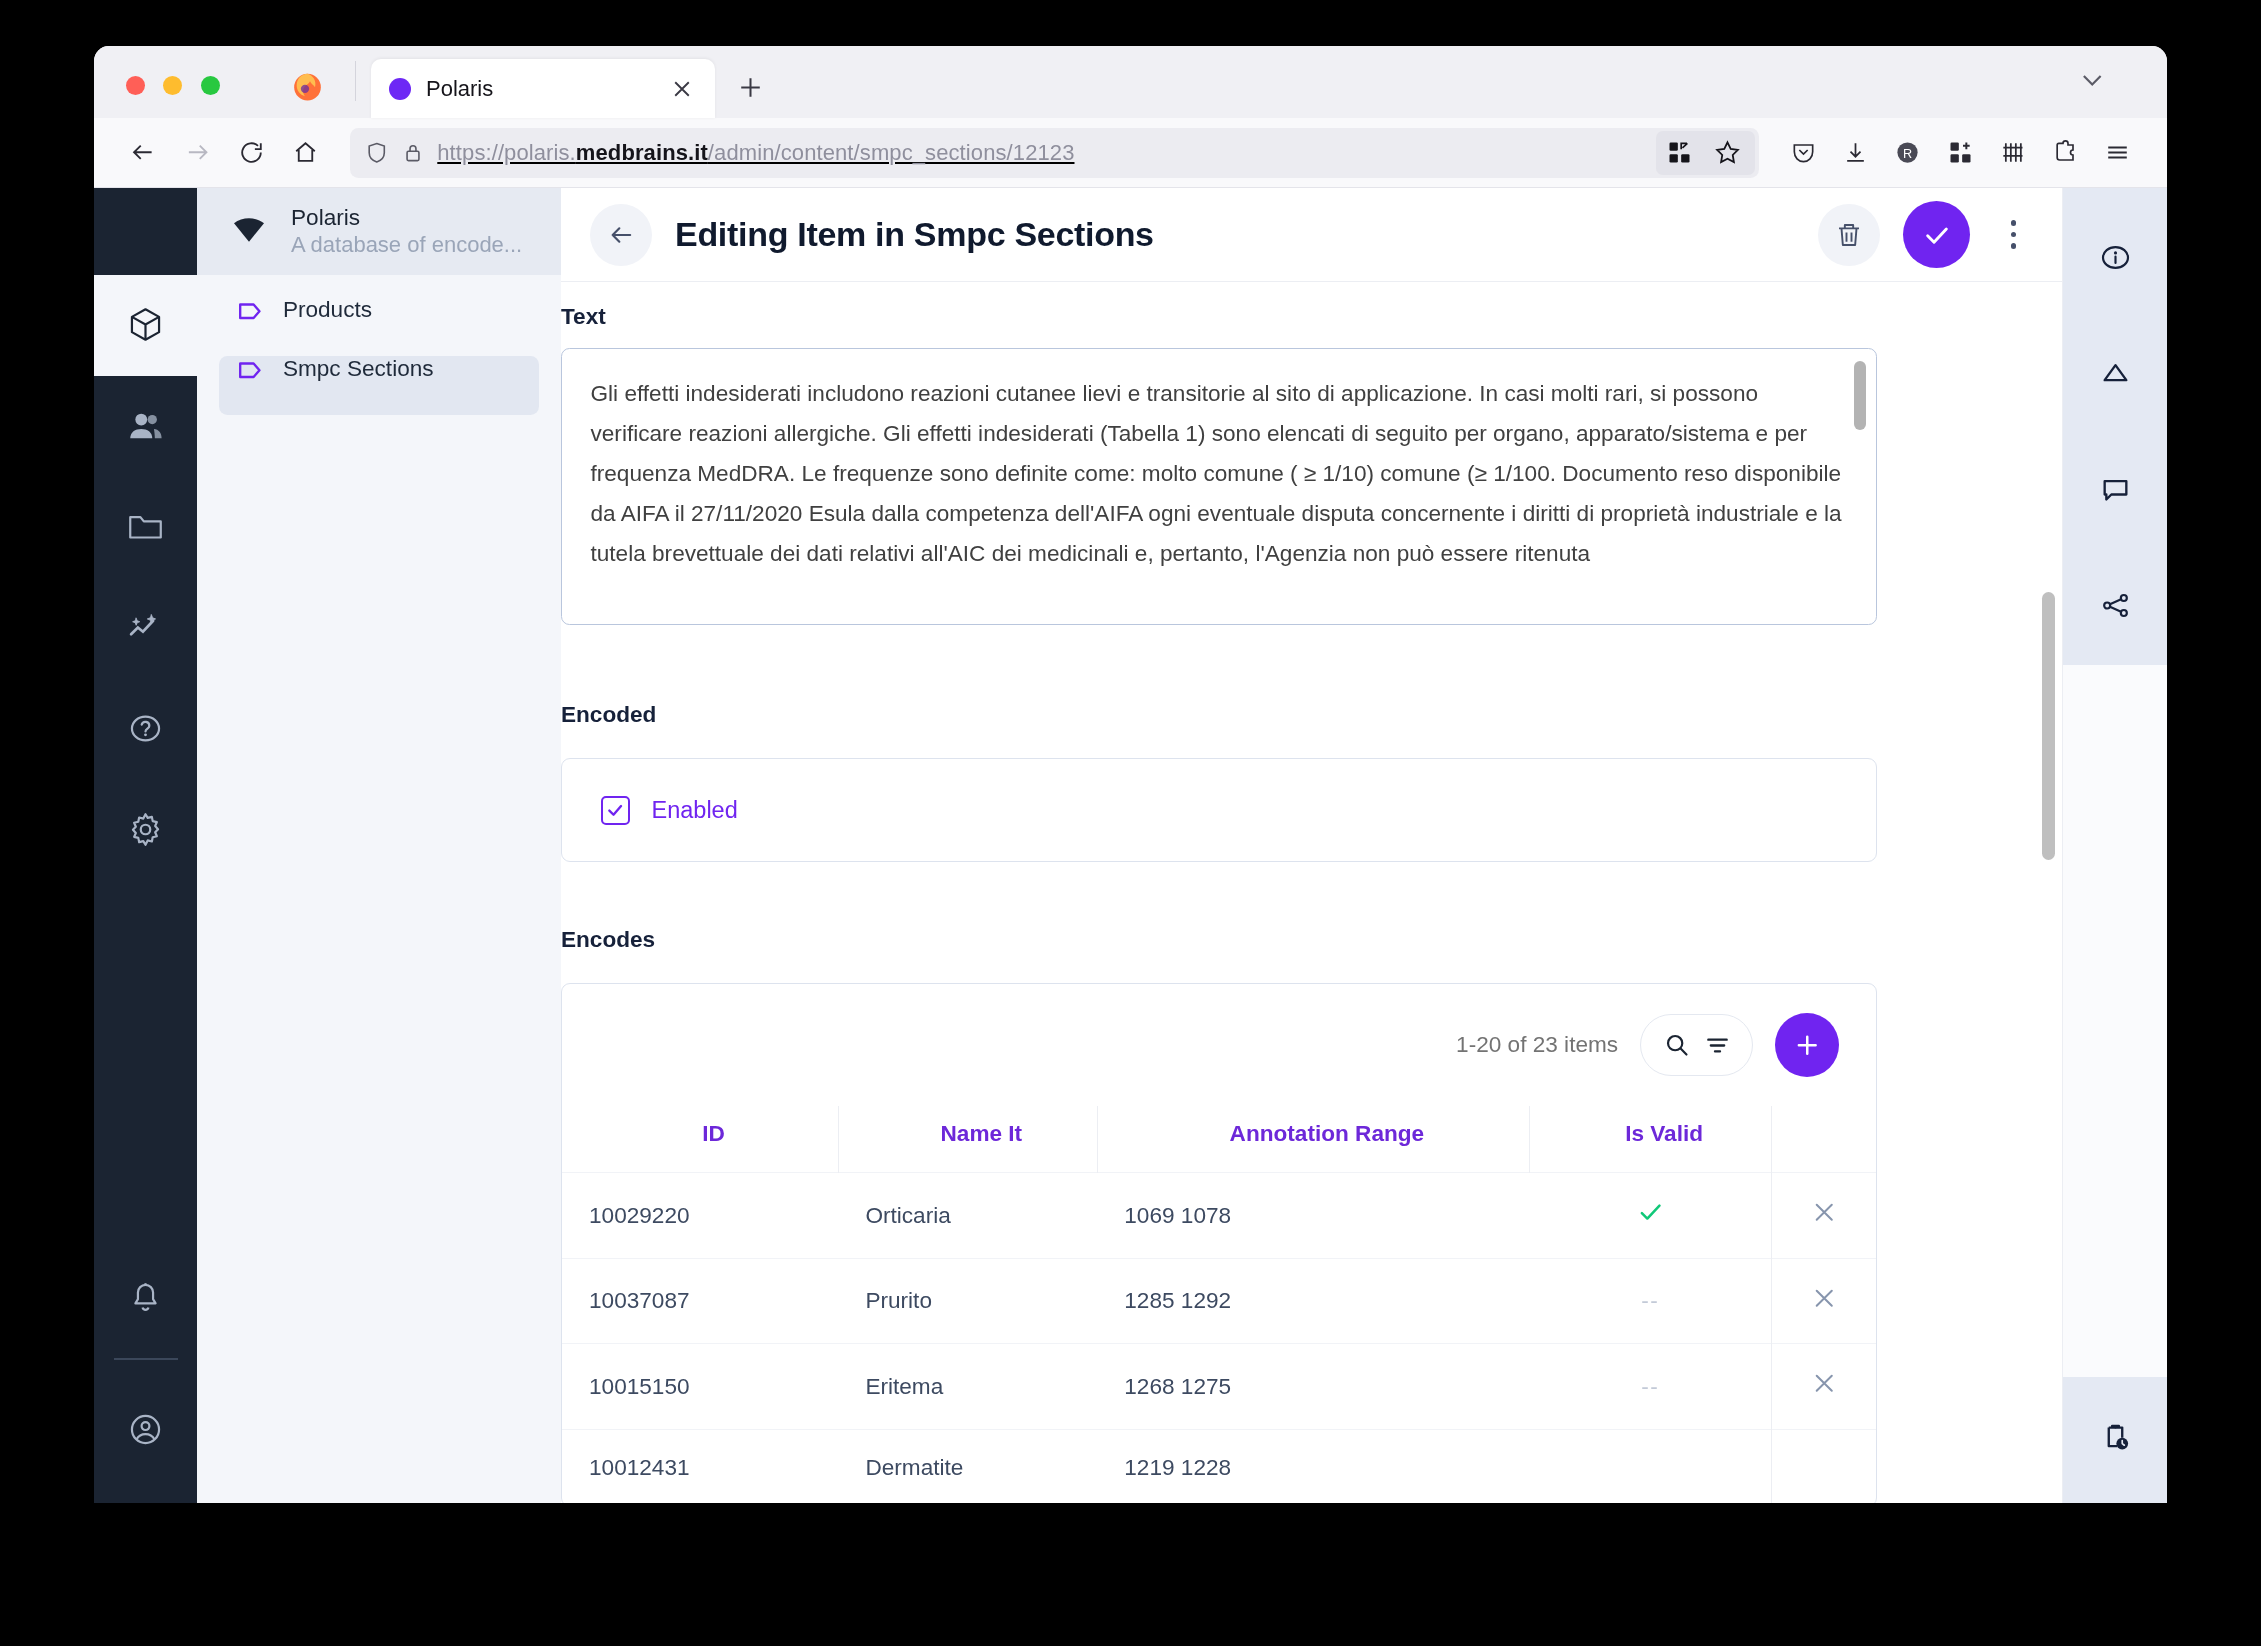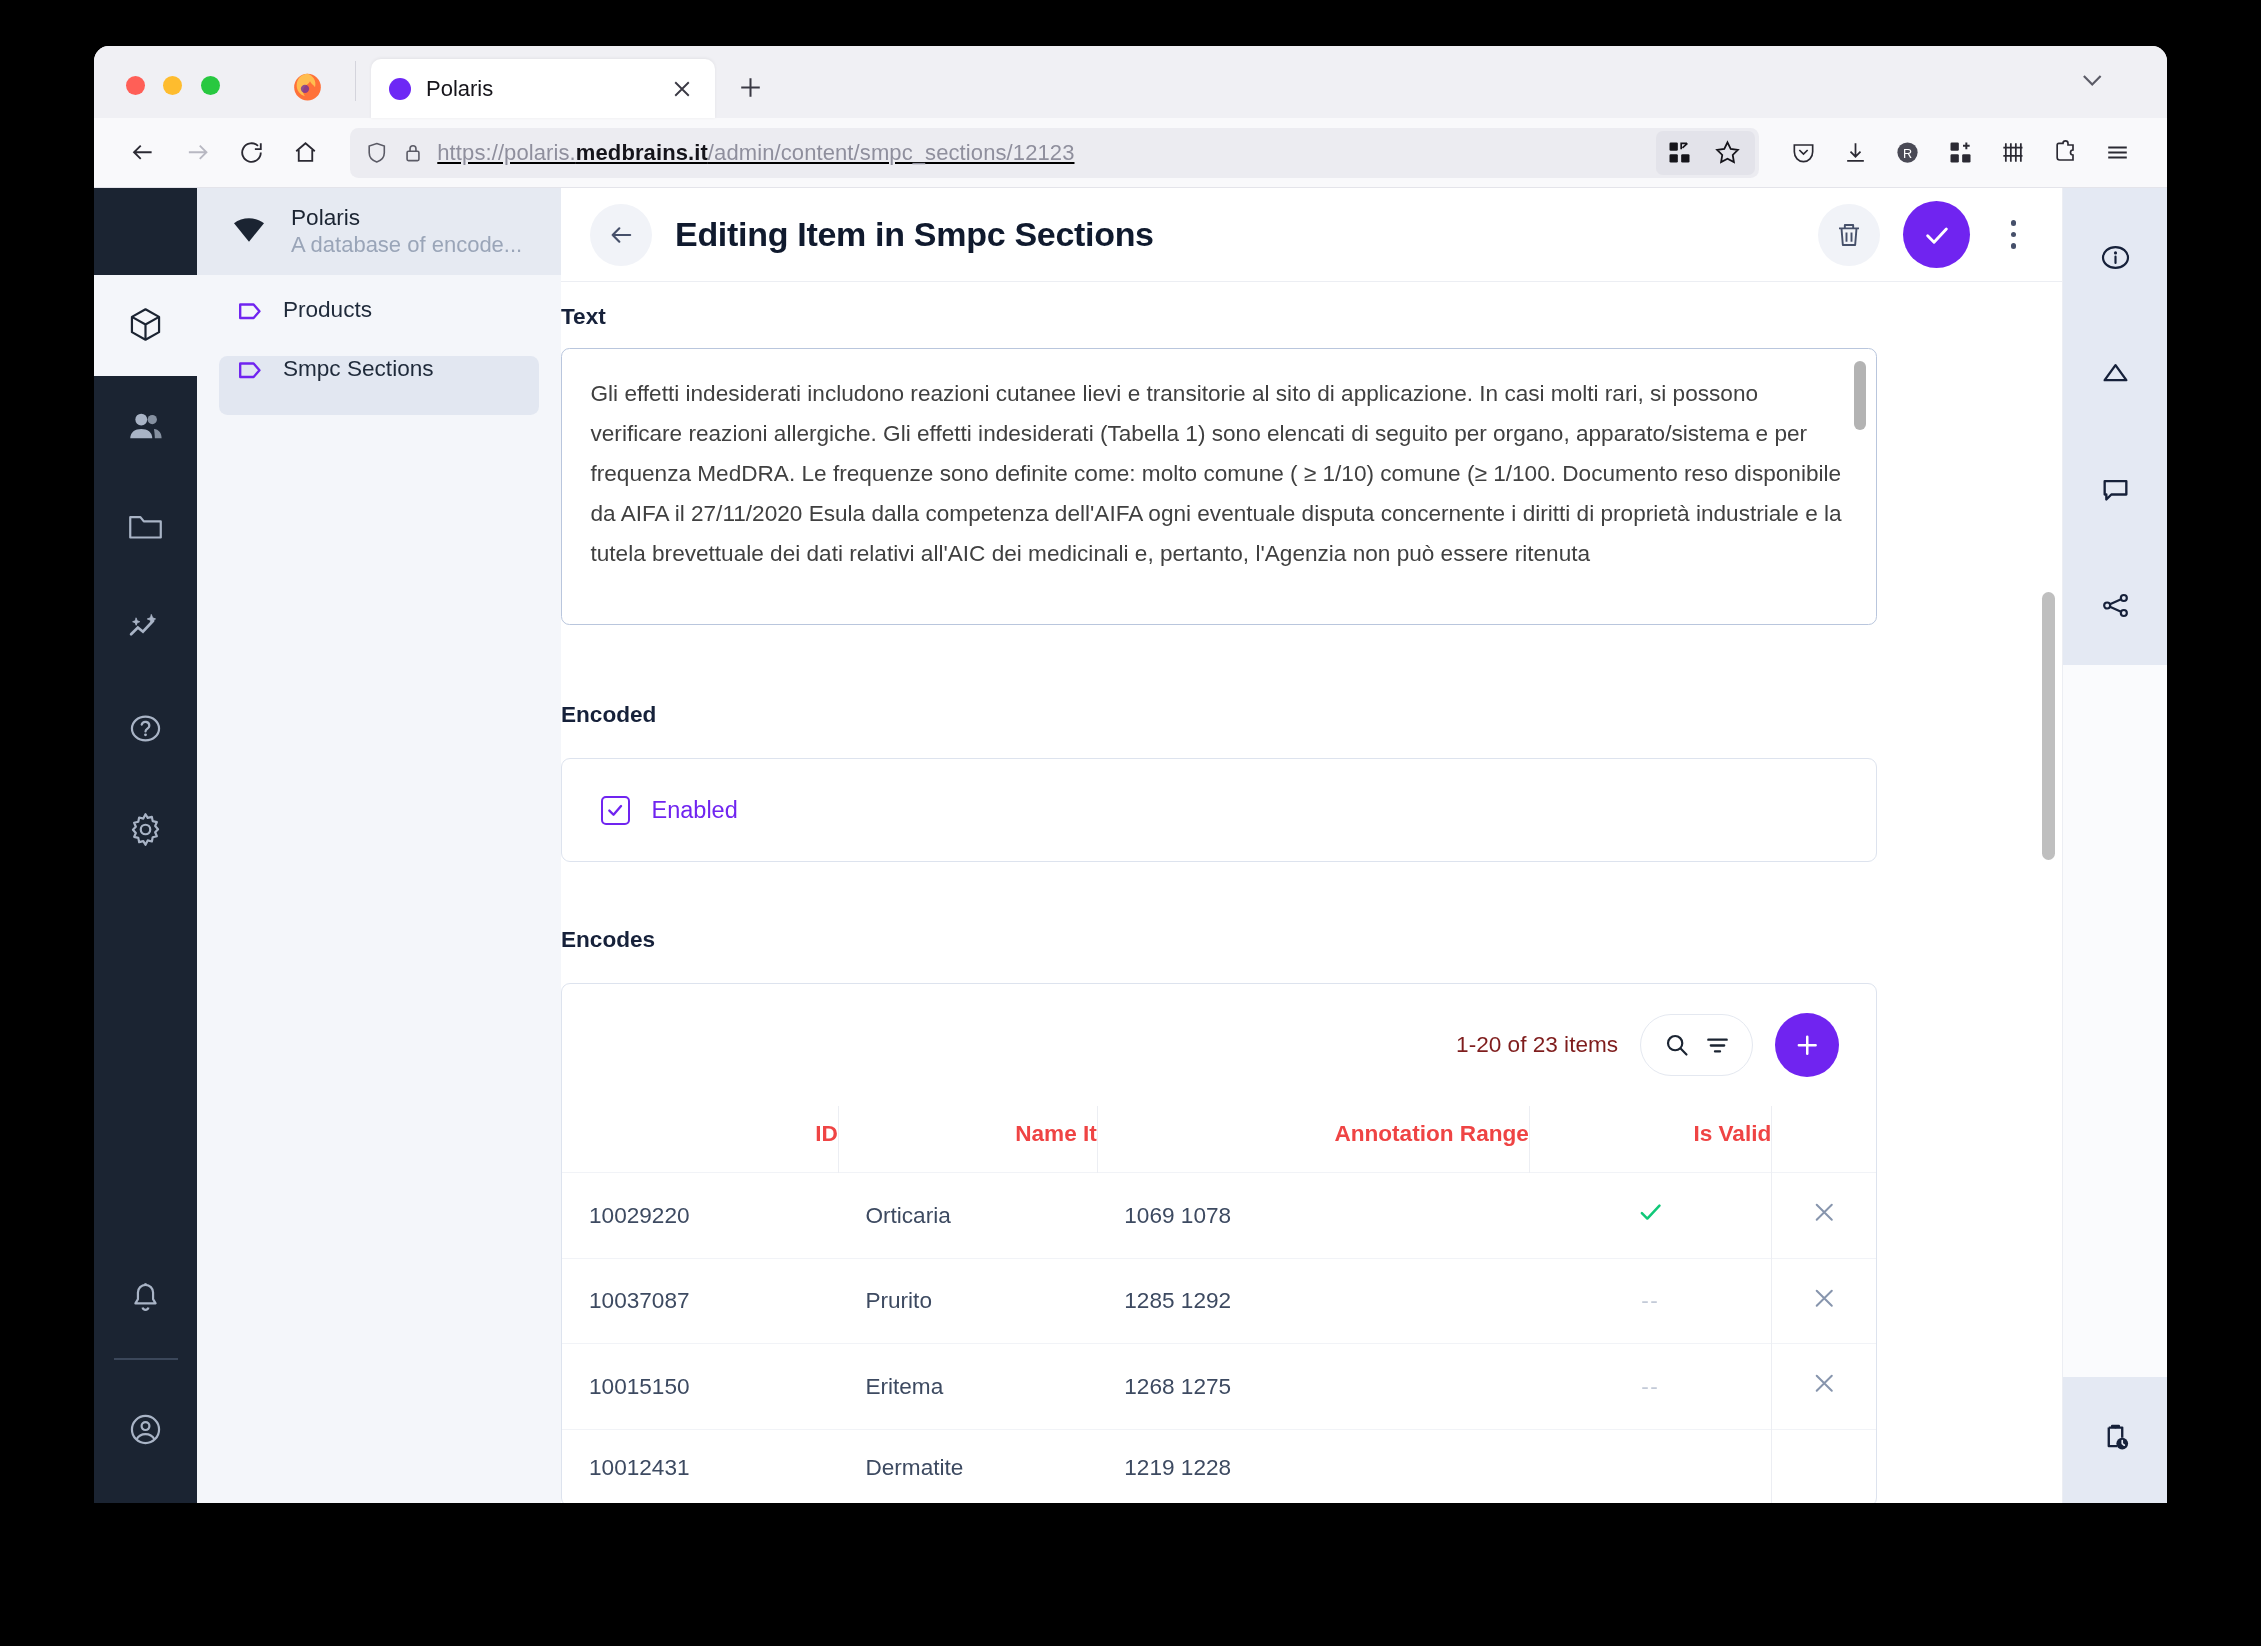--- a/index.html
+++ b/index.html
@@ -358,7 +358,7 @@
     gap: 22px;
   }
   .count-txt {
-    font-size: 22.6px; color: #7f1d1d;
+    font-size: 22.6px; color: #737373;
     white-space: nowrap;
   }
   .search-group {

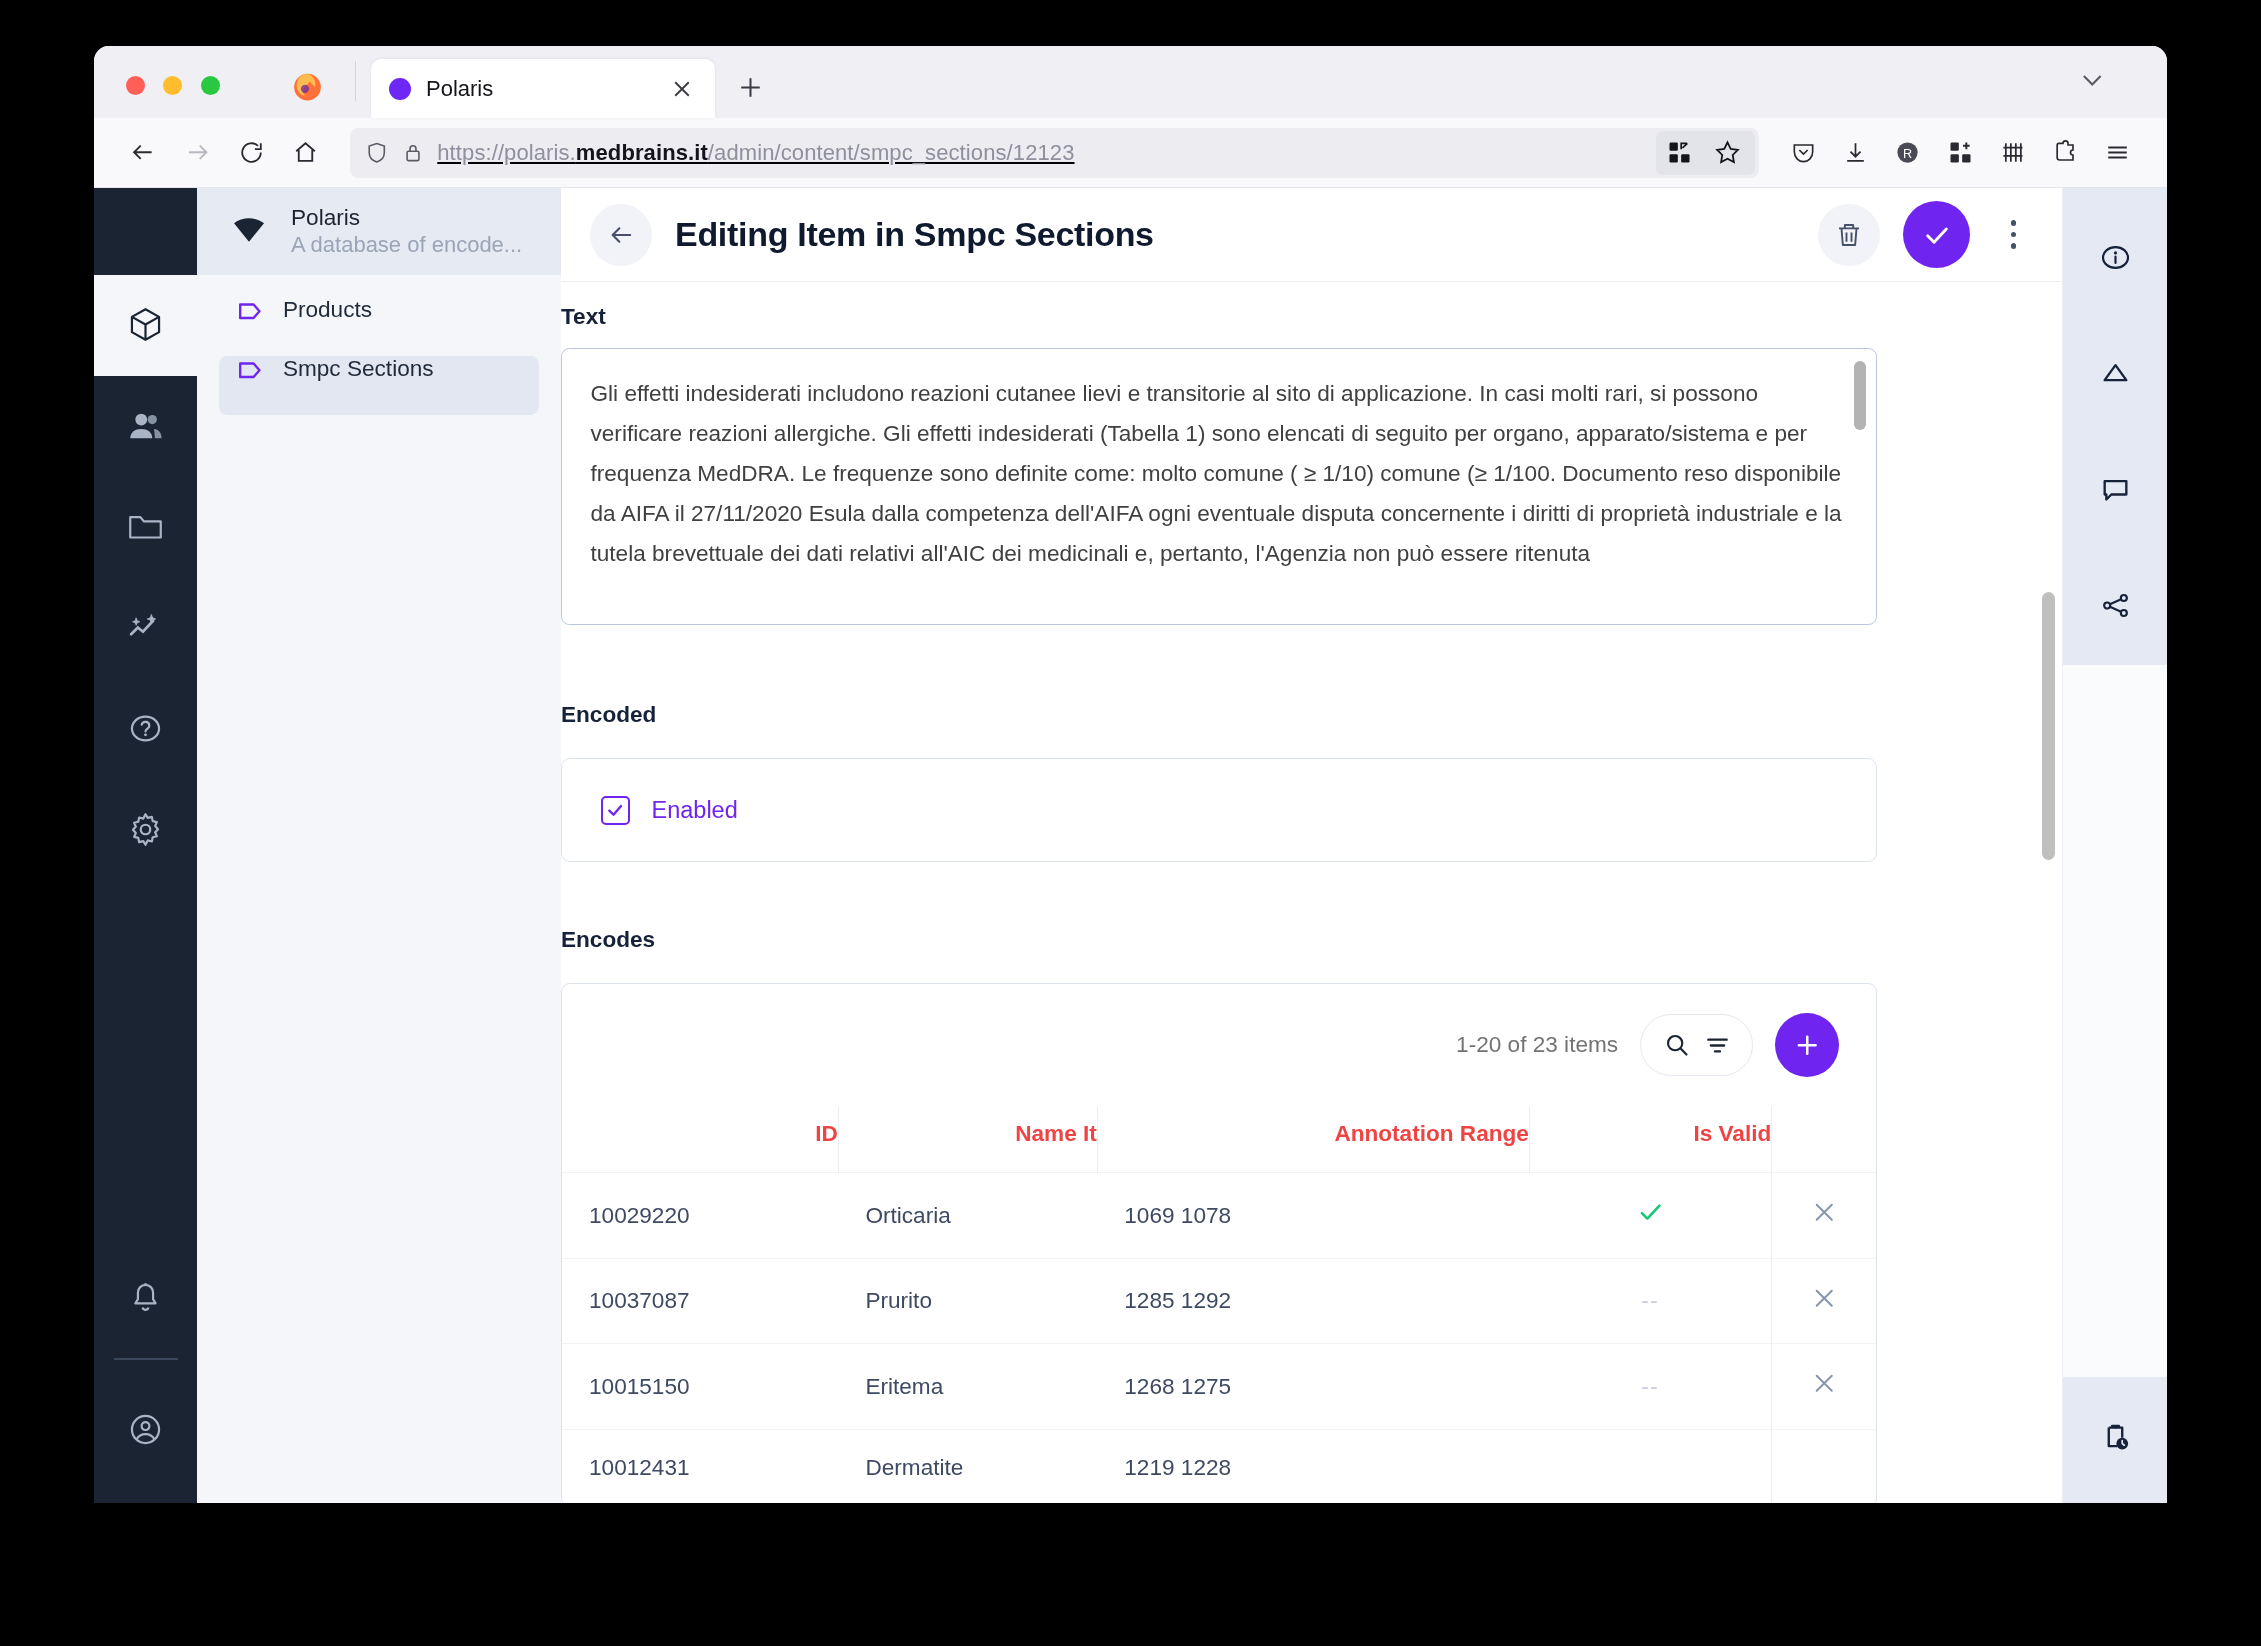--- a/index.html
+++ b/index.html
@@ -381,10 +381,10 @@
 
   table { width: 100%; border-collapse: collapse; }
   th {
-    text-align: right;
+    text-align: center;
     font-size: 22.6px;
     font-weight: 700;
-    color: #ef4444;
+    color: #6d28d9;
     padding: 15px 0 25px 27px;
     border-right: 0.8px solid #eceef3;
     white-space: nowrap;

